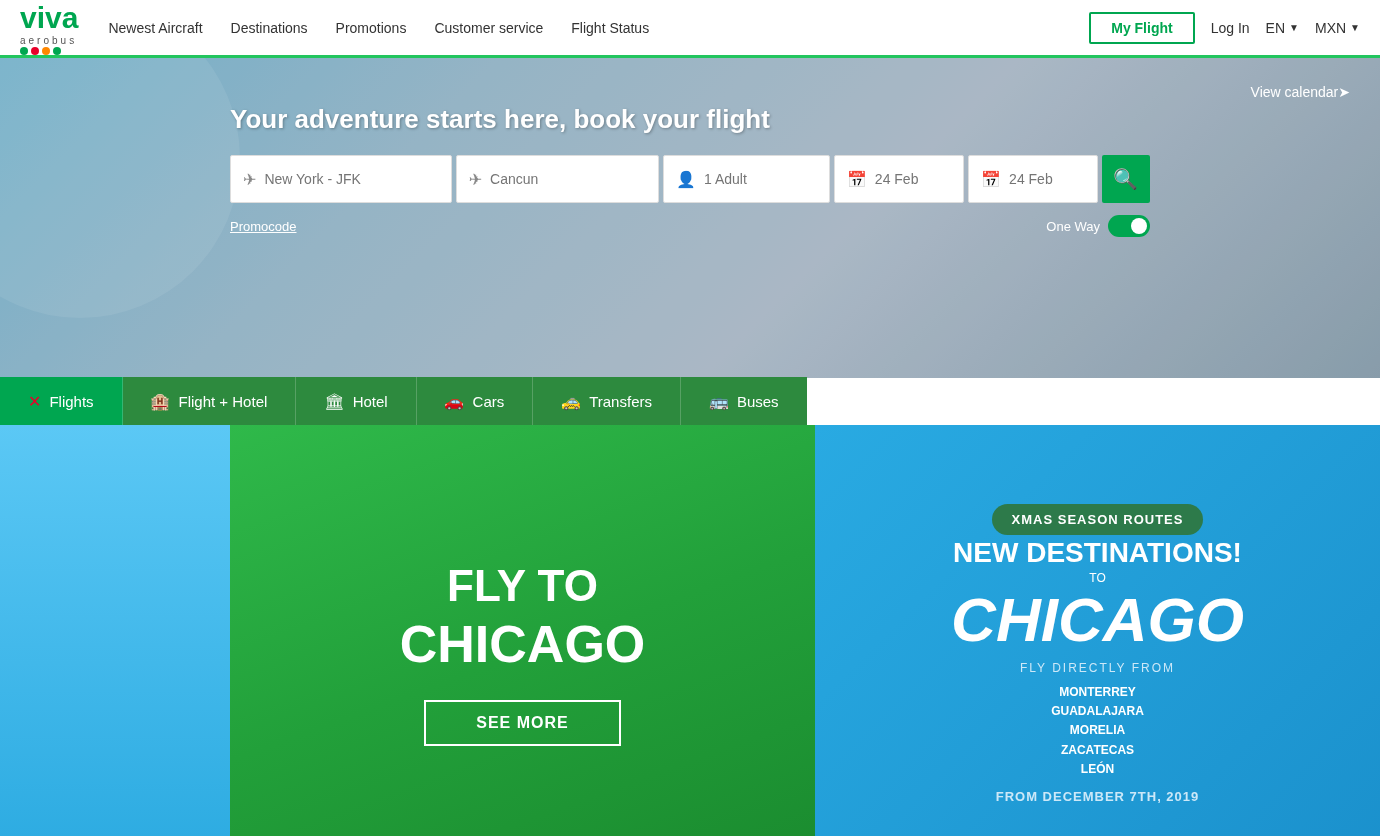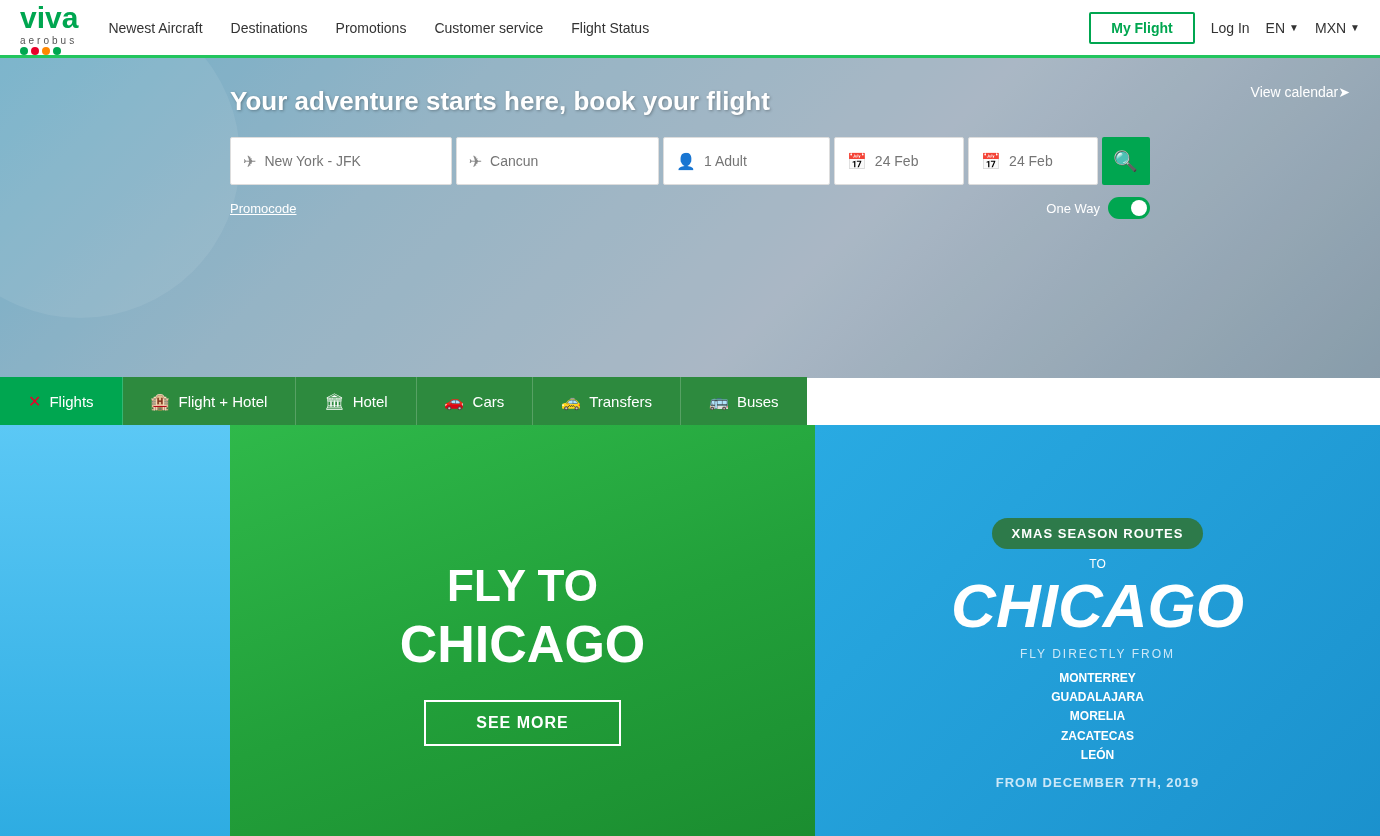--- a/index.html
+++ b/index.html
@@ -91,7 +91,7 @@
     .hero-content {
       position: relative;
       z-index: 2;
-      padding: 28px 230px 0;
+      padding: 46px 230px 0;
     }
     .hero-title {
       color: #fff;

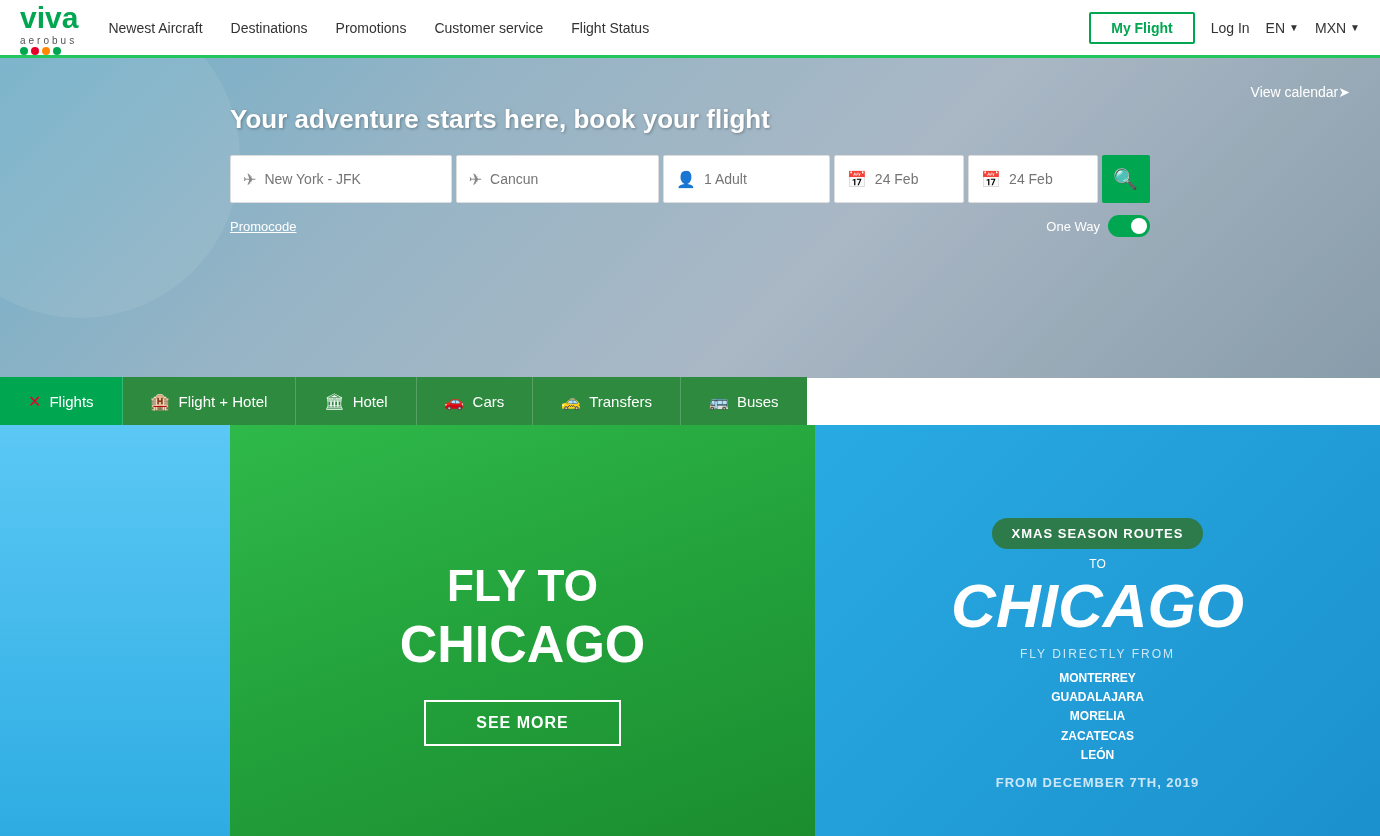--- a/index.html
+++ b/index.html
@@ -495,6 +495,7 @@
 
   <div class="promo-right">
     <div class="xmas-badge">XMAS SEASON ROUTES</div>
+    <div class="new-dest">NEW DESTINATIONS!</div>
     <div class="to-text">TO</div>
     <div class="chicago-right">CHICAGO</div>
     <div class="fly-from">FLY DIRECTLY FROM</div>

